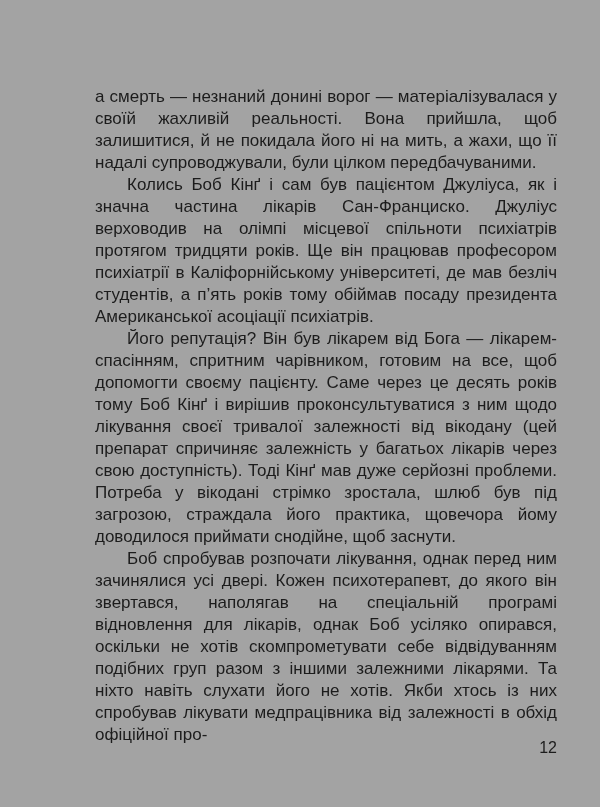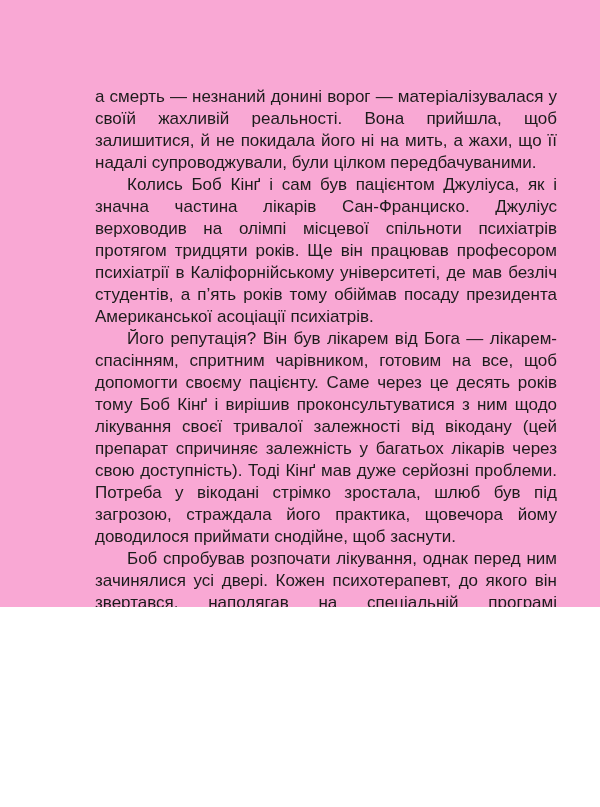--- a/index.html
+++ b/index.html
@@ -10,8 +10,8 @@
     .page {
       position: relative;
       width: 600px;
-      height: 607px;
-      background: #f9a8d4;
+      height: 807px;
+      background: #a3a3a3;
       overflow: hidden;
       text-decoration: underline;
     }

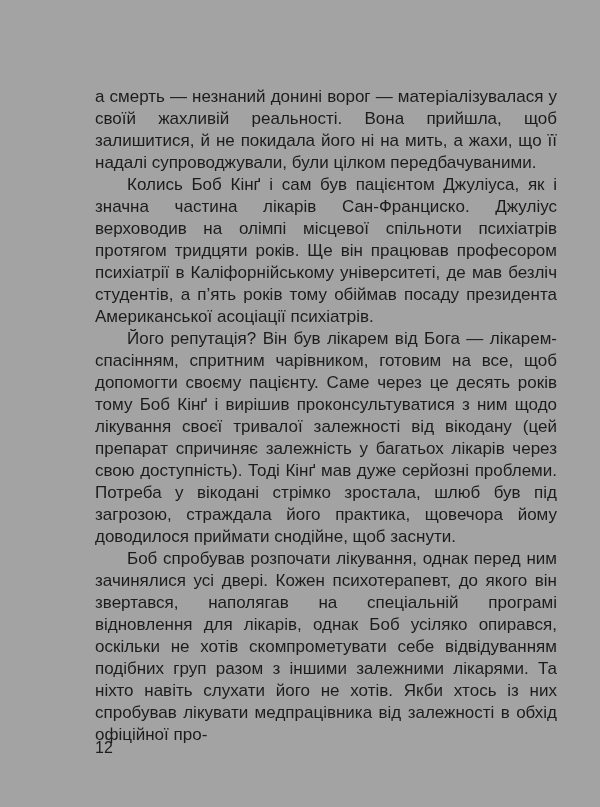--- a/index.html
+++ b/index.html
@@ -38,7 +38,7 @@
       top: 738px;
       left: 95px;
       width: 462px;
-      text-align: left;
+      text-align: right;
       color: #1c1c1c;
       font-size: 16px;
       line-height: 20px;

